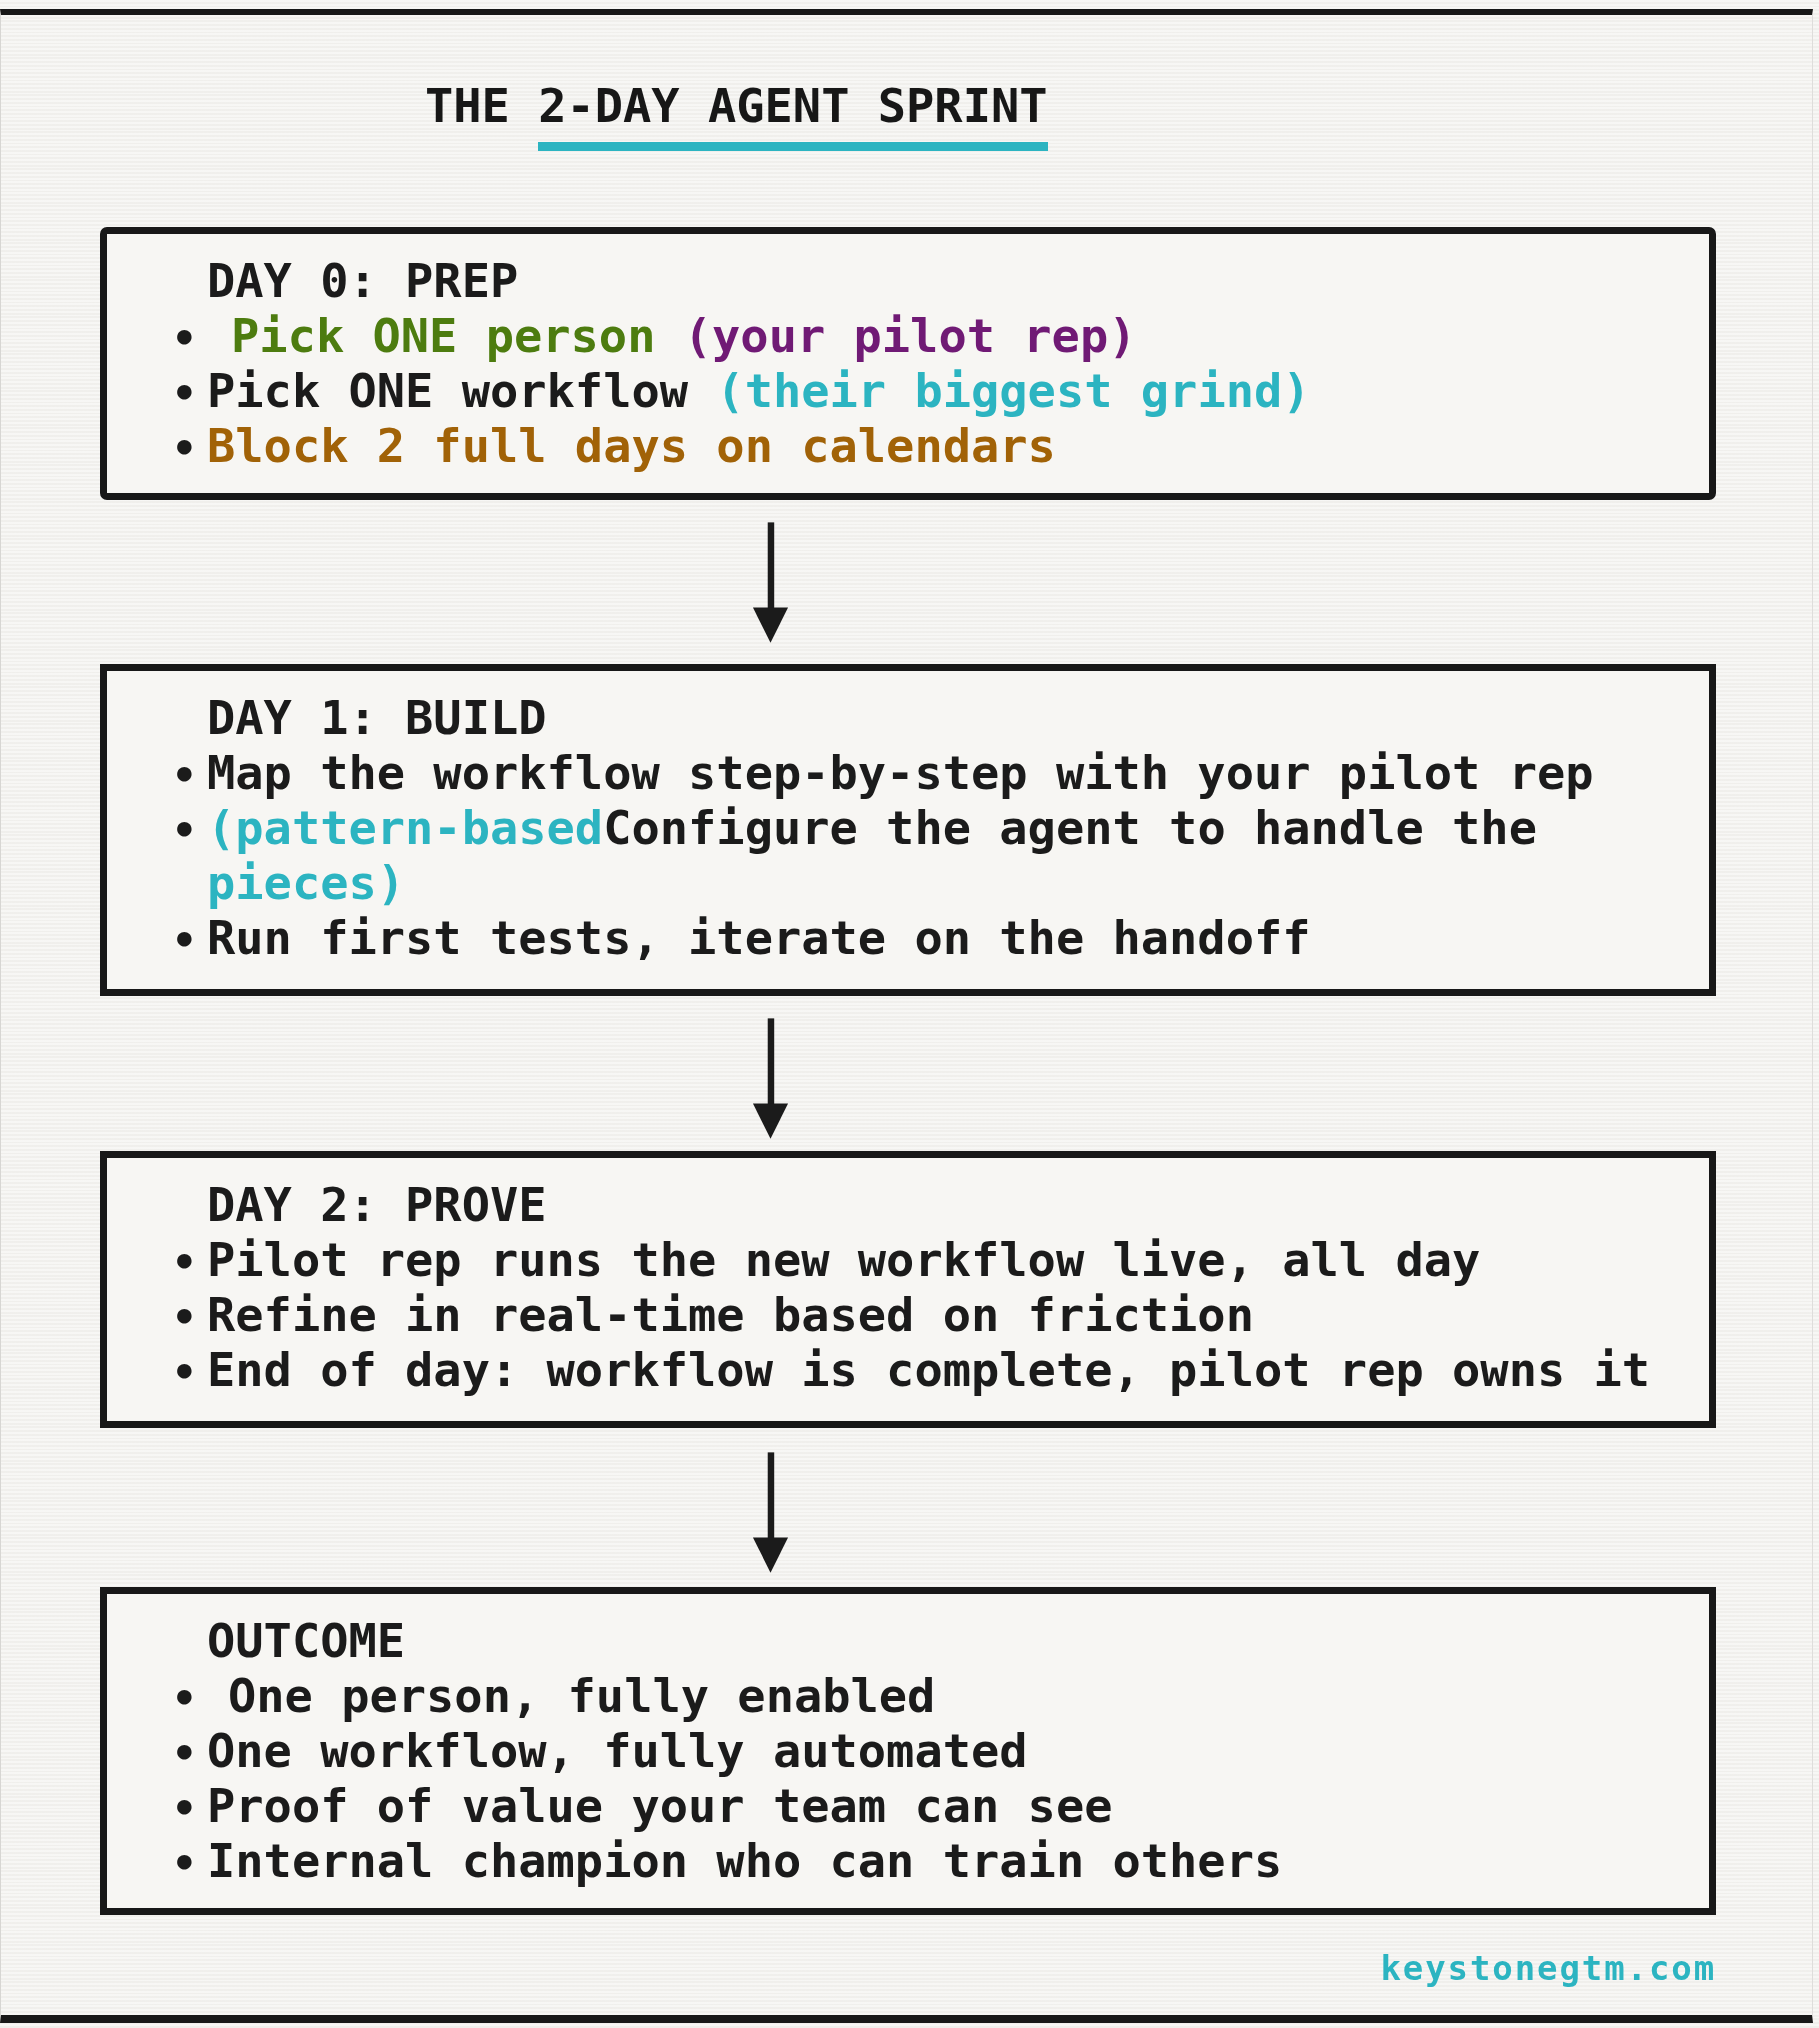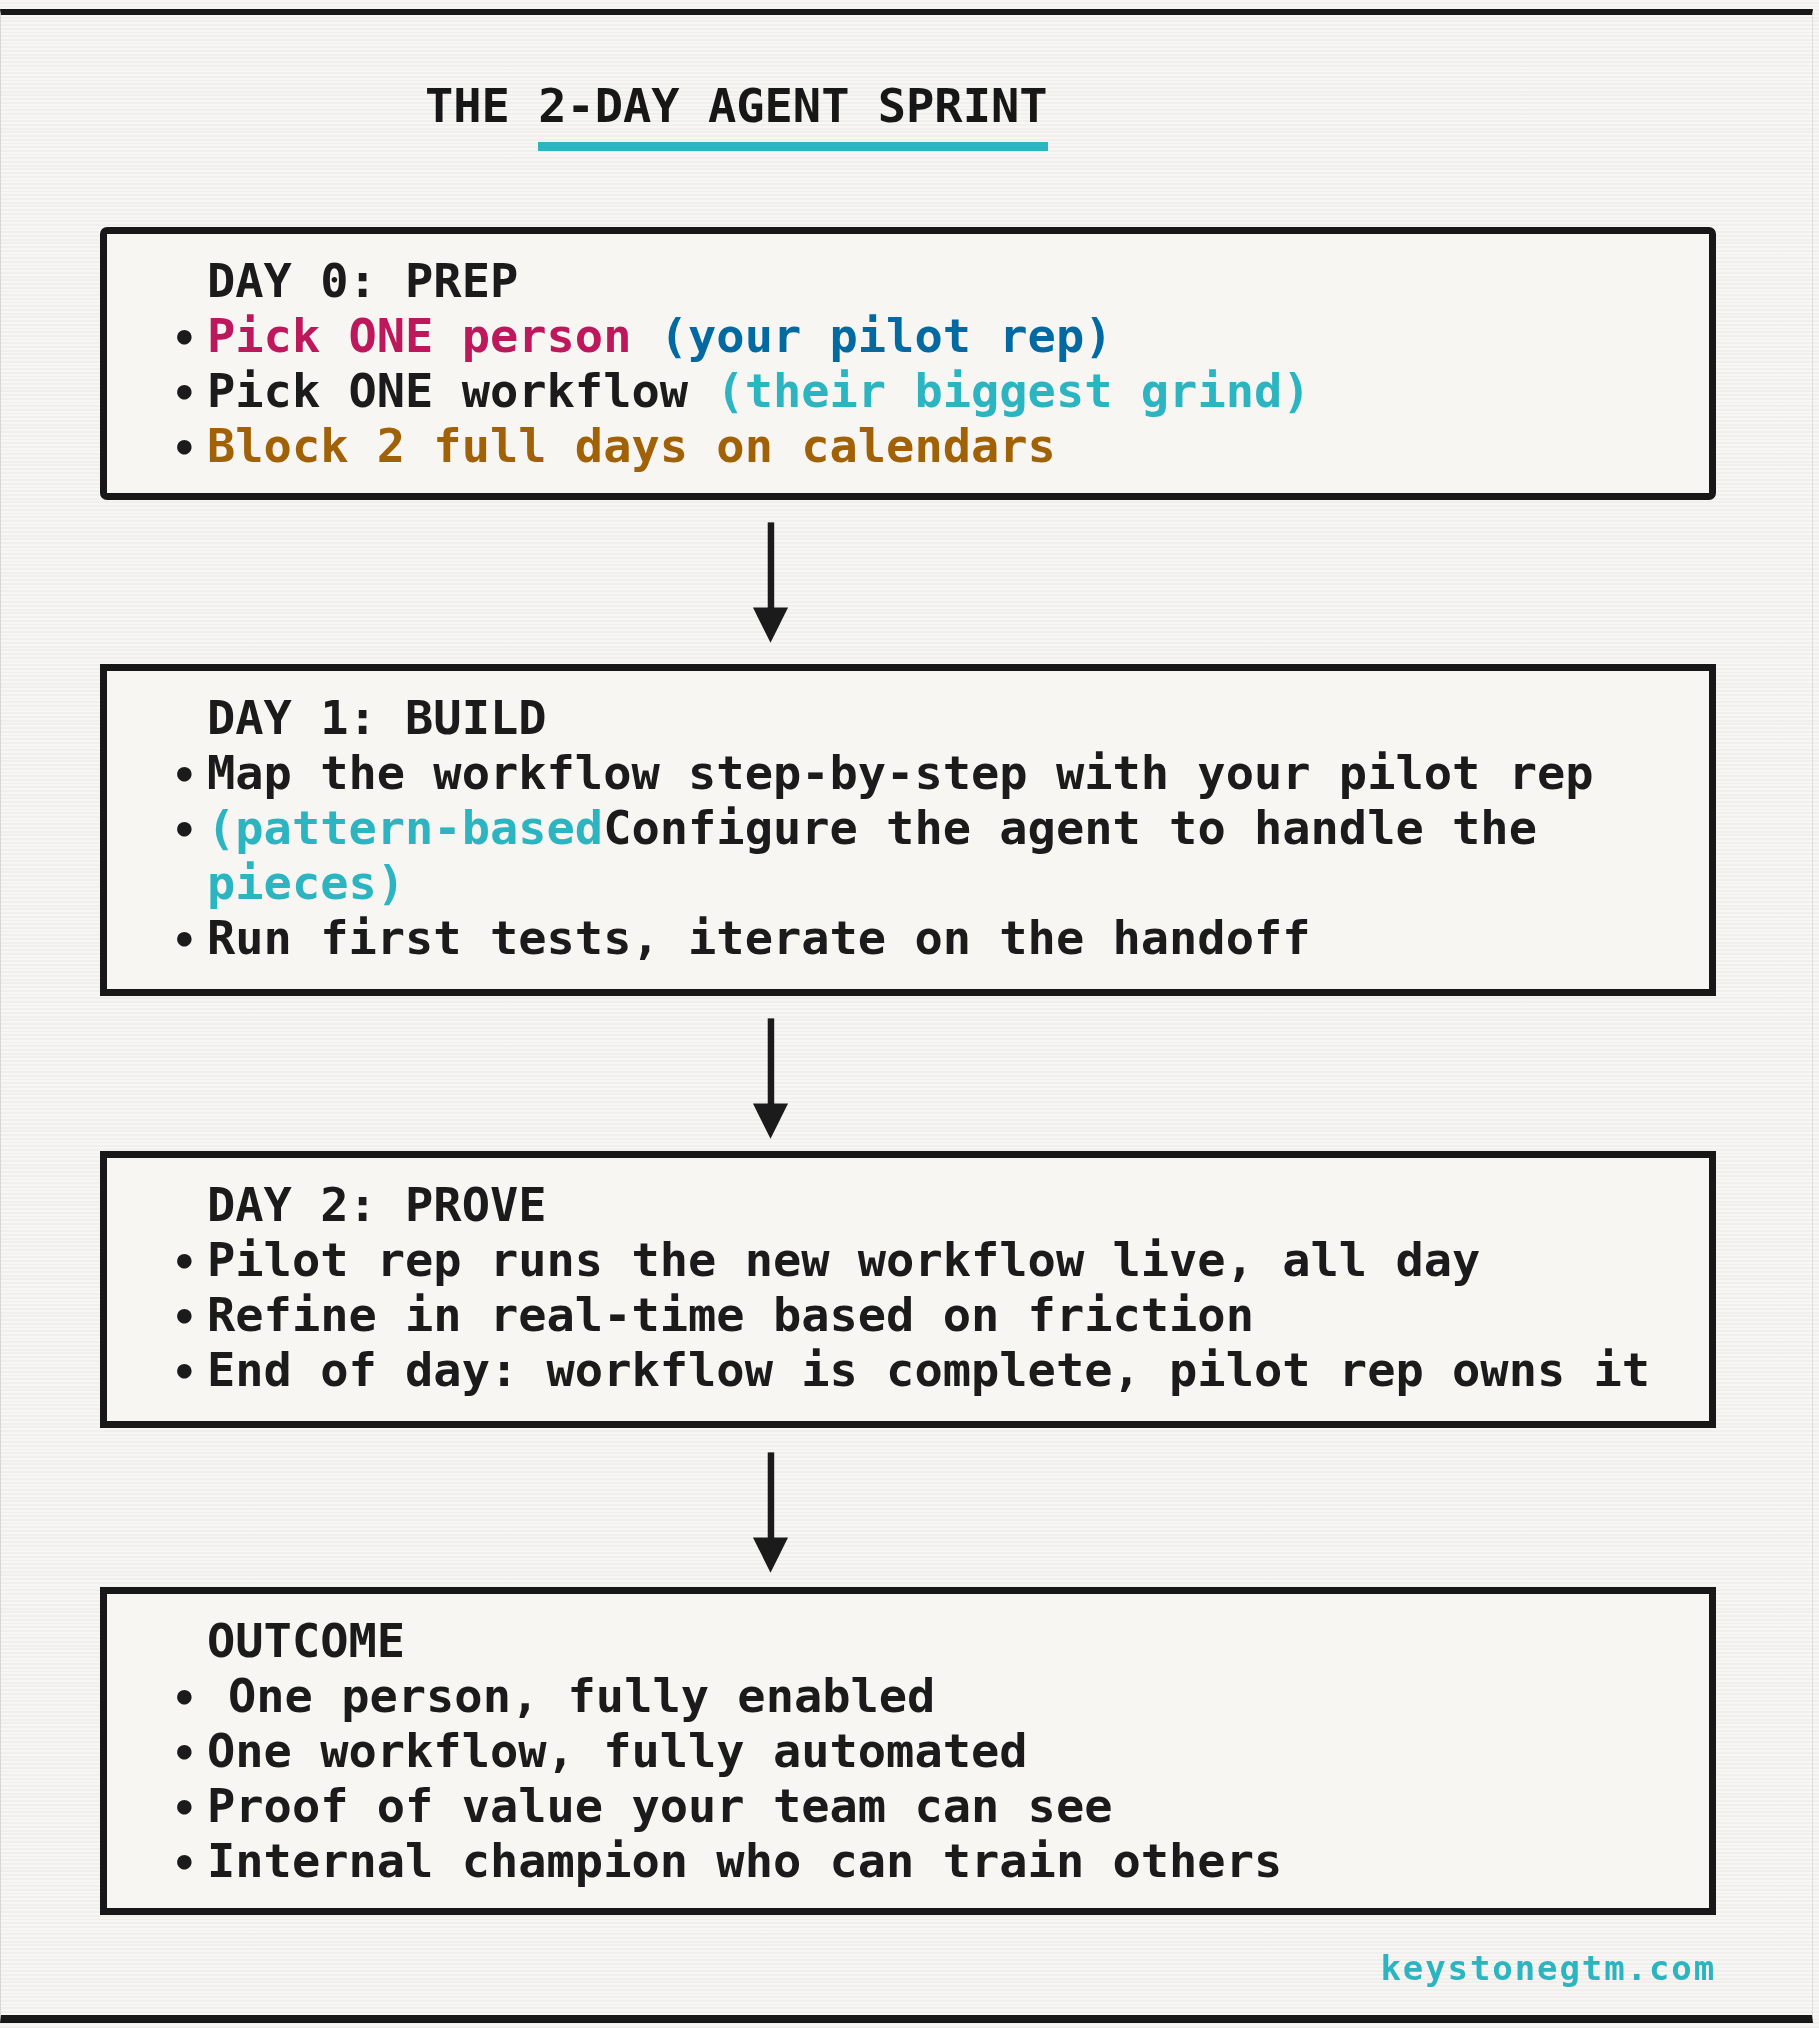--- a/index.html
+++ b/index.html
@@ -80,7 +80,7 @@
 
   <section class="sprint-box box-0">
       <div class="line"><span class="bullet"></span><span class="seg" style="color: rgb(27, 27, 27);">DAY 0: PREP</span></div>
-      <div class="line"><span class="bullet">•</span><span class="seg" style="color: #be185d;">Pick ONE person </span><span class="seg" style="color: #0369a1;">(your pilot rep)</span></div>
+      <div class="line"><span class="bullet">•</span><span class="seg" style="color: #4d7c0f; margin-left: 24px;">Pick ONE person </span><span class="seg" style="color: #0369a1;">(your pilot rep)</span></div>
       <div class="line"><span class="bullet">•</span><span class="seg" style="color: rgb(27, 27, 27);">Pick ONE workflow </span><span class="seg" style="color: rgb(44, 180, 193);">(their biggest grind)</span></div>
       <div class="line"><span class="bullet">•</span><span class="seg" style="color: #a16207;">Block 2 full days on calendars</span></div>
     </section>

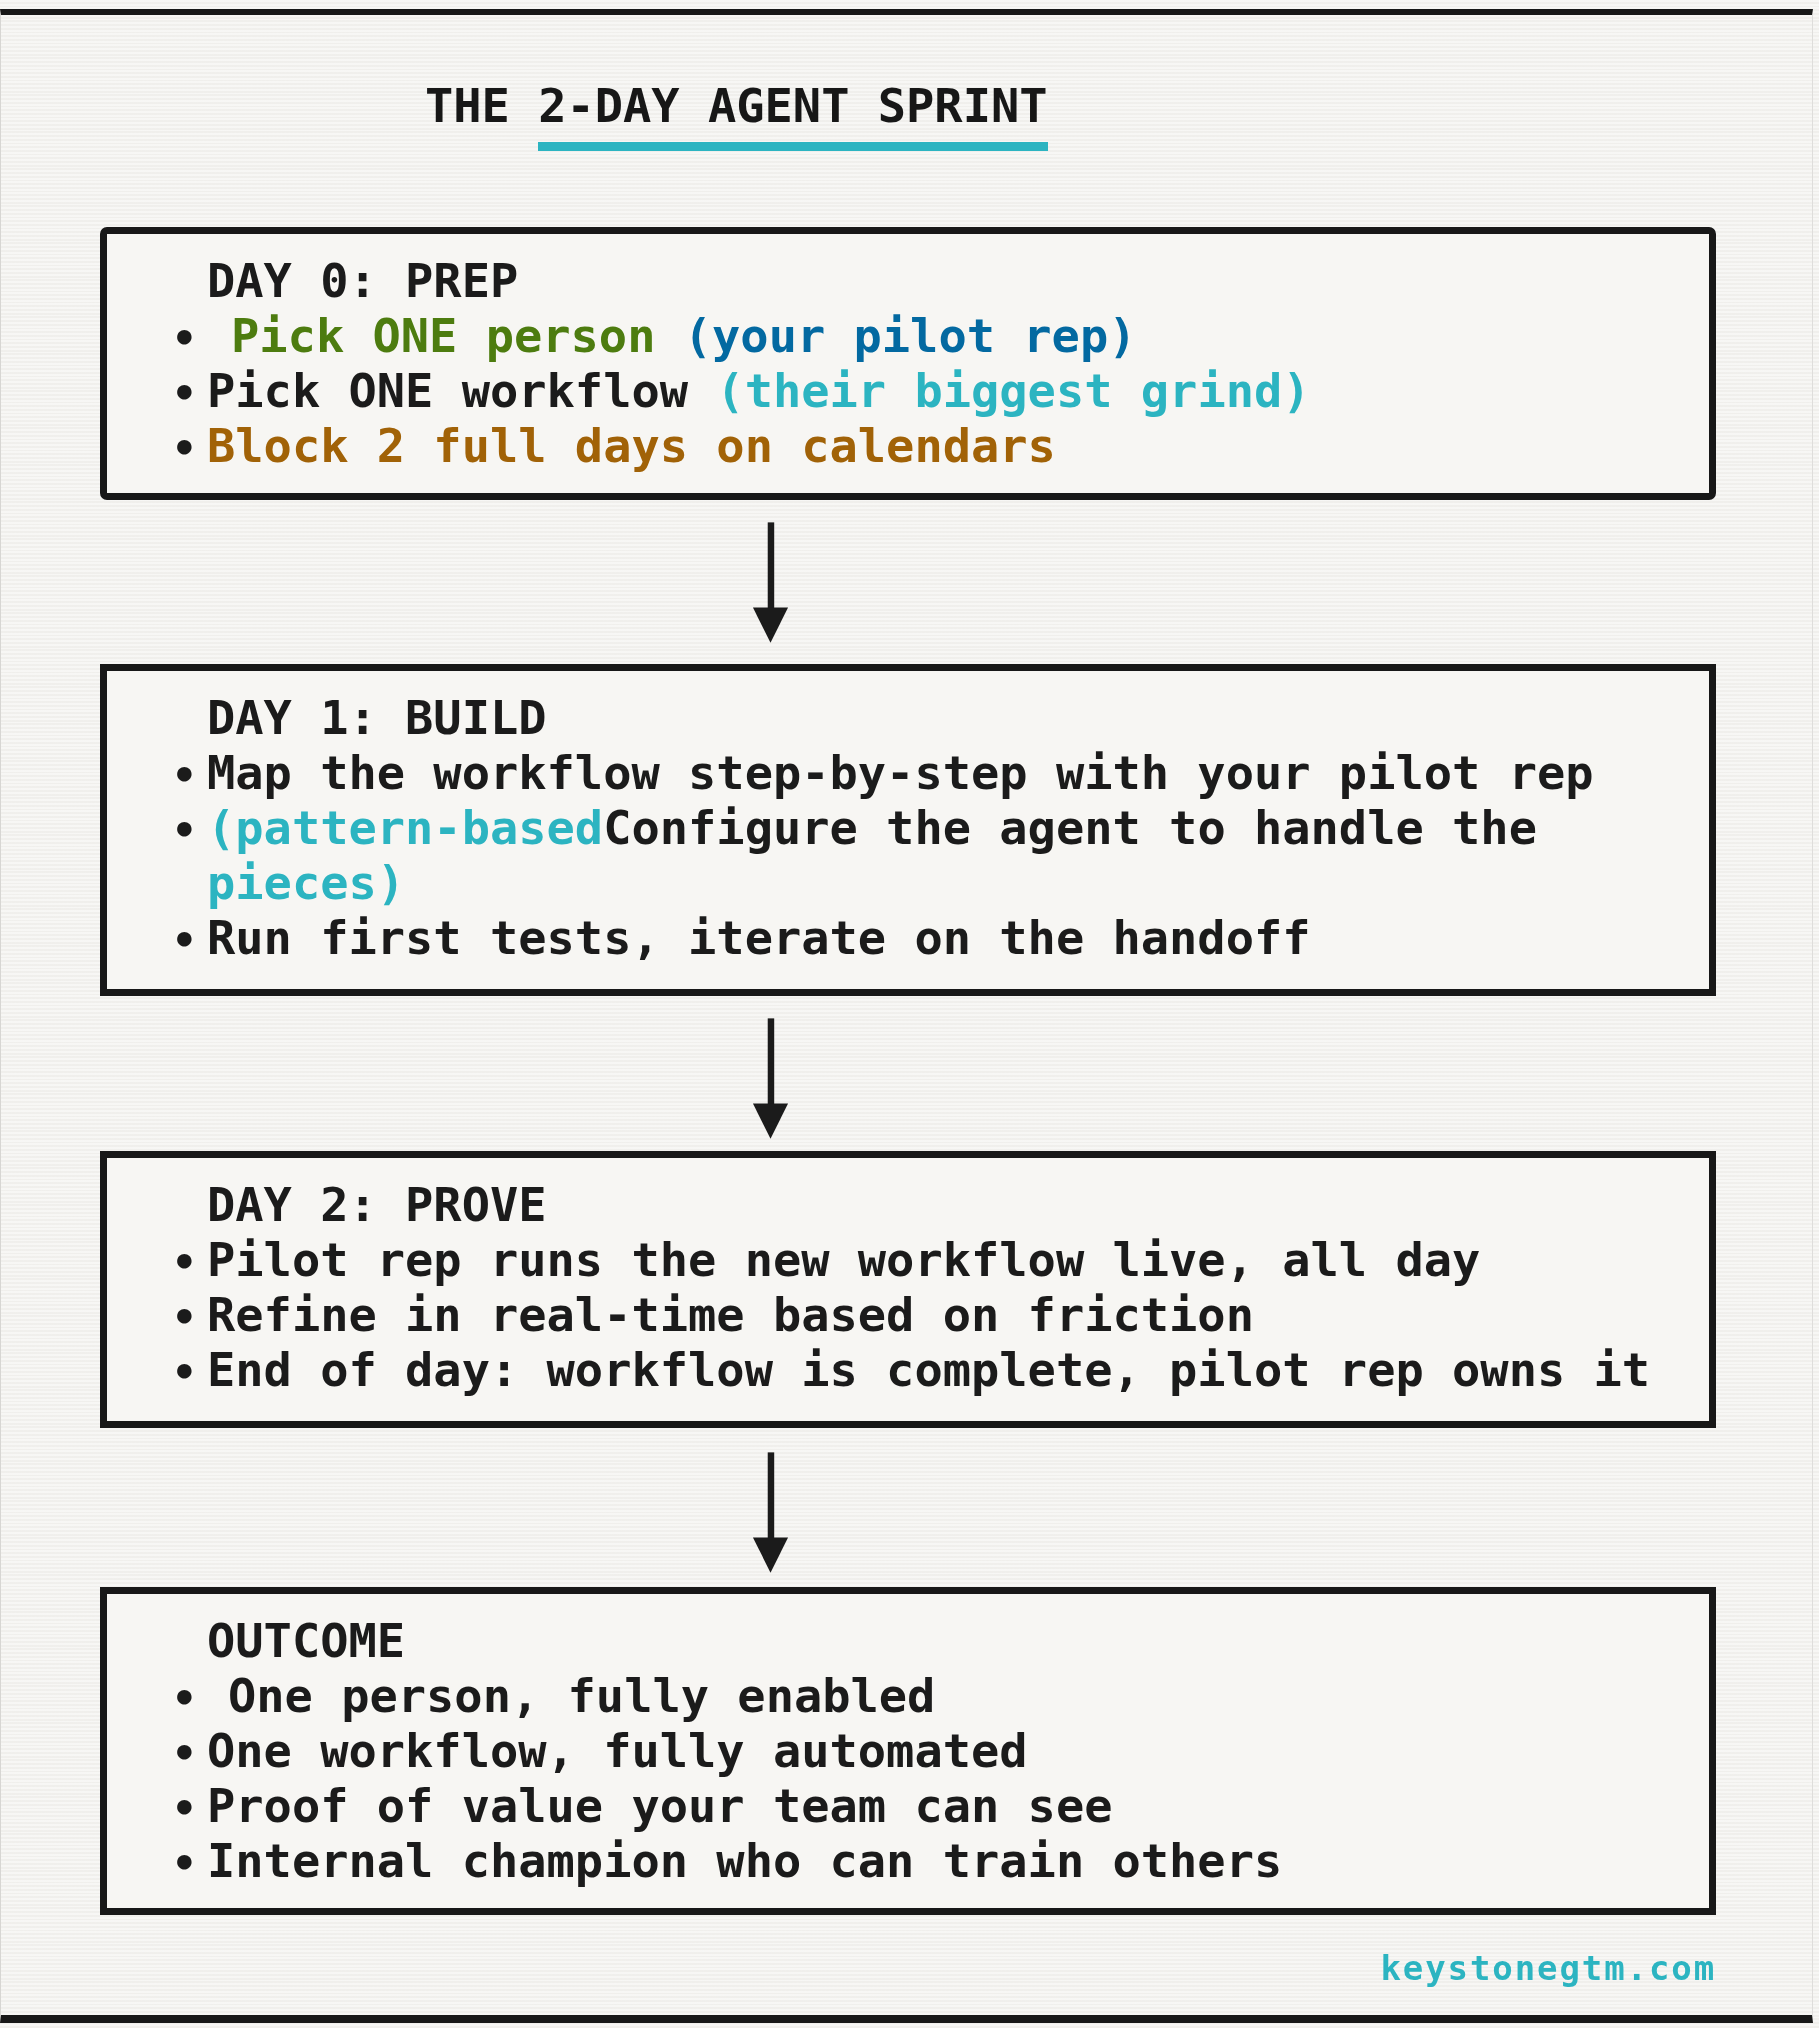--- a/index.html
+++ b/index.html
@@ -80,7 +80,7 @@
 
   <section class="sprint-box box-0">
       <div class="line"><span class="bullet"></span><span class="seg" style="color: rgb(27, 27, 27);">DAY 0: PREP</span></div>
-      <div class="line"><span class="bullet">•</span><span class="seg" style="color: #4d7c0f; margin-left: 24px;">Pick ONE person </span><span class="seg" style="color: #0369a1;">(your pilot rep)</span></div>
+      <div class="line"><span class="bullet">•</span><span class="seg" style="color: #4d7c0f; margin-left: 24px;">Pick ONE person </span><span class="seg" style="color: #701a75;">(your pilot rep)</span></div>
       <div class="line"><span class="bullet">•</span><span class="seg" style="color: rgb(27, 27, 27);">Pick ONE workflow </span><span class="seg" style="color: rgb(44, 180, 193);">(their biggest grind)</span></div>
       <div class="line"><span class="bullet">•</span><span class="seg" style="color: #a16207;">Block 2 full days on calendars</span></div>
     </section>

